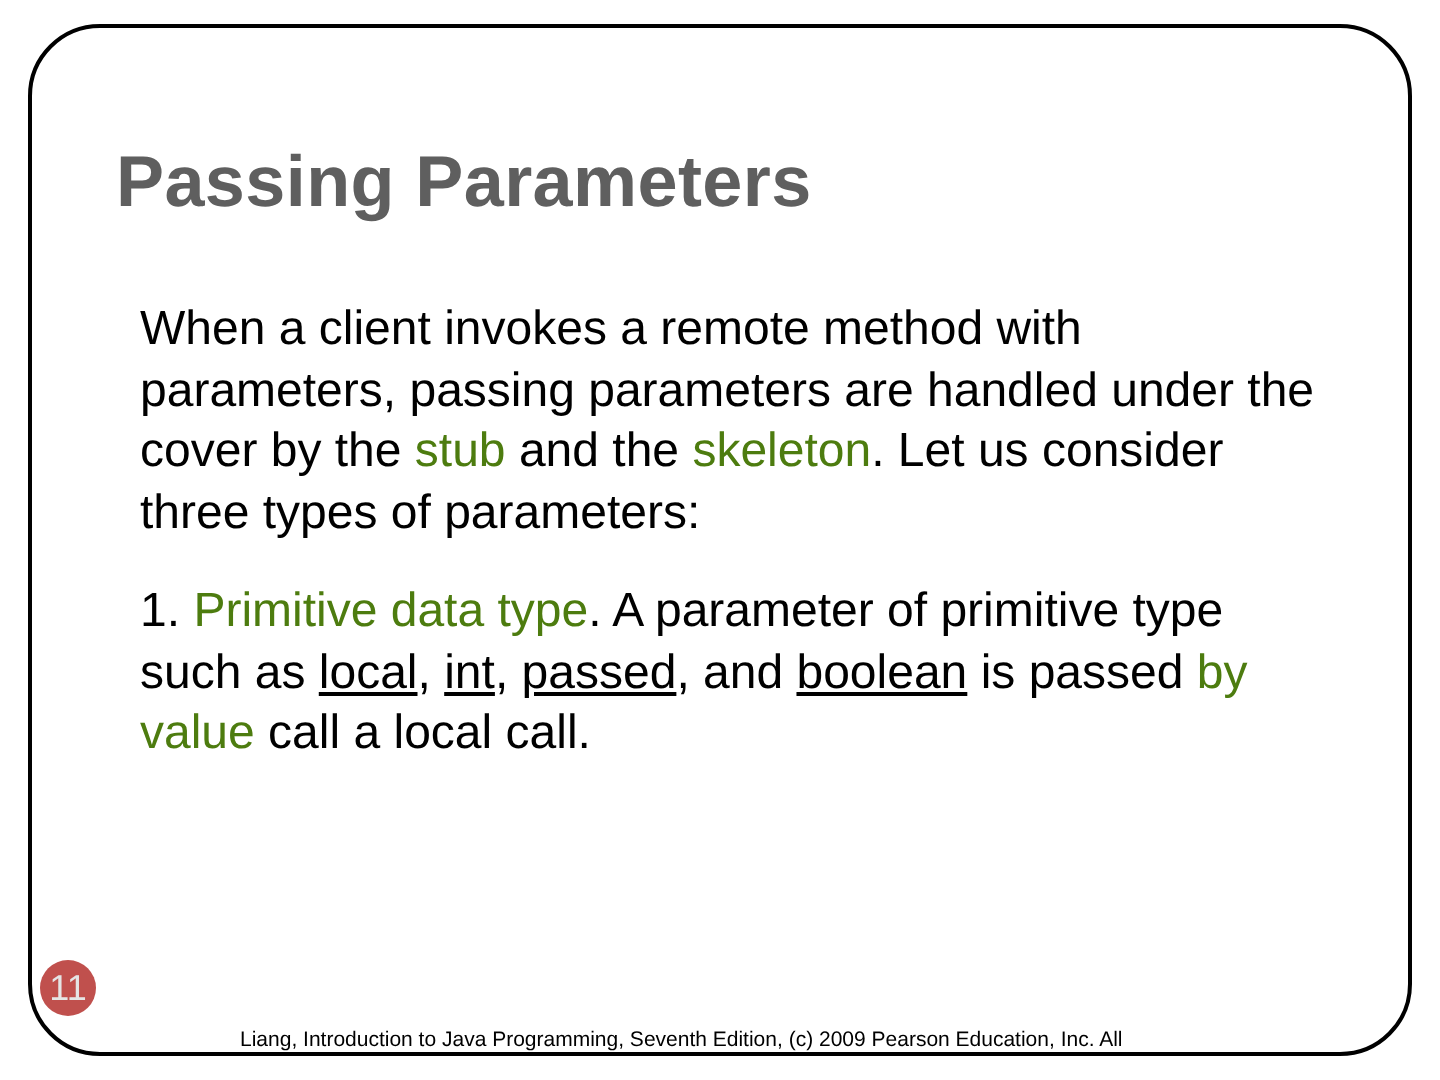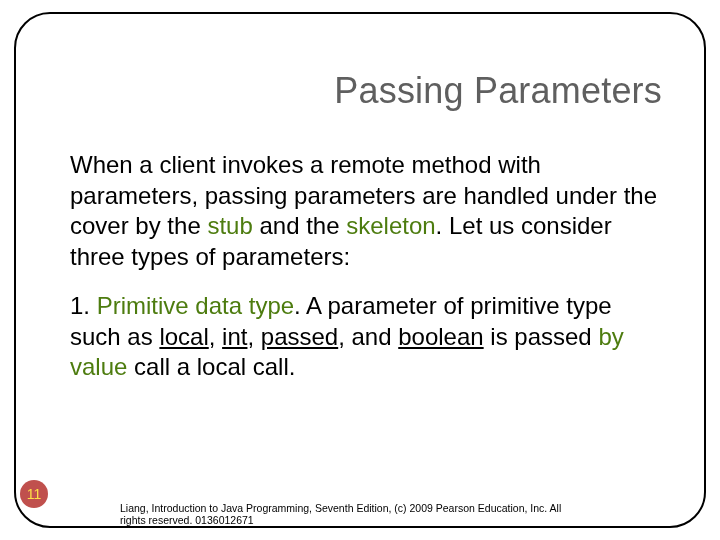--- a/index.html
+++ b/index.html
@@ -34,9 +34,8 @@
     right: 58px;
     font-size: 36px;
     color: #5f5f5f;
-    font-weight: 400;
+    font-weight: 700;
     letter-spacing: 0.2px;
-    text-align: right;
   }
   .body {
     position: absolute;

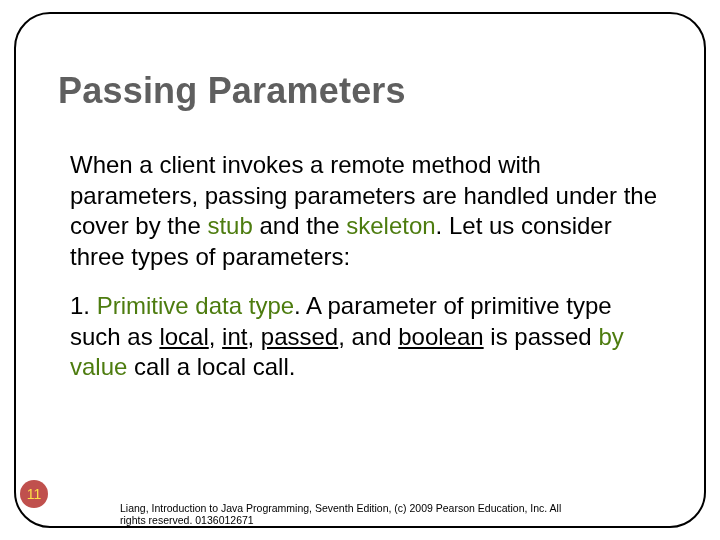--- a/index.html
+++ b/index.html
@@ -59,8 +59,8 @@
     height: 28px;
     border-radius: 50%;
     background: #c0504d;
-    color: #fde047;
-    font-size: 14px;
+    color: #e5e5e5;
+    font-size: 18px;
     display: flex;
     align-items: center;
     justify-content: center;

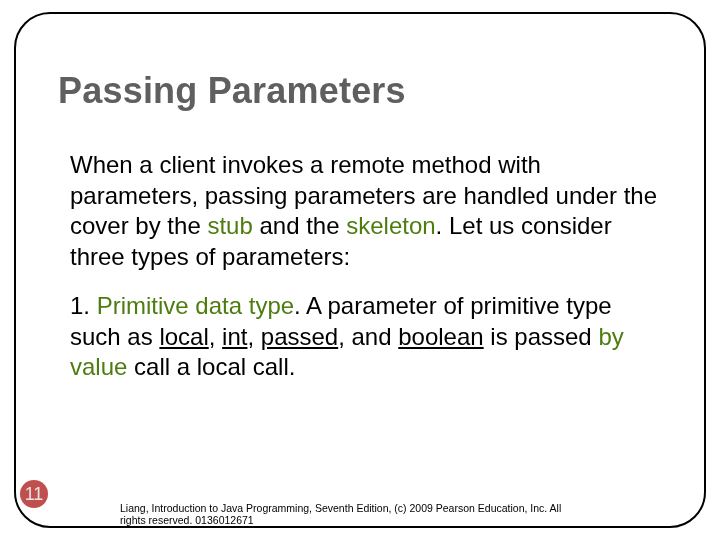--- a/index.html
+++ b/index.html
@@ -97,7 +97,6 @@
 
   <div class="footer">
     <div>Liang, Introduction to Java Programming, Seventh Edition, (c) 2009 Pearson Education, Inc. All</div>
-    <div>rights reserved. 0136012671</div>
   </div>
 </div>
 

